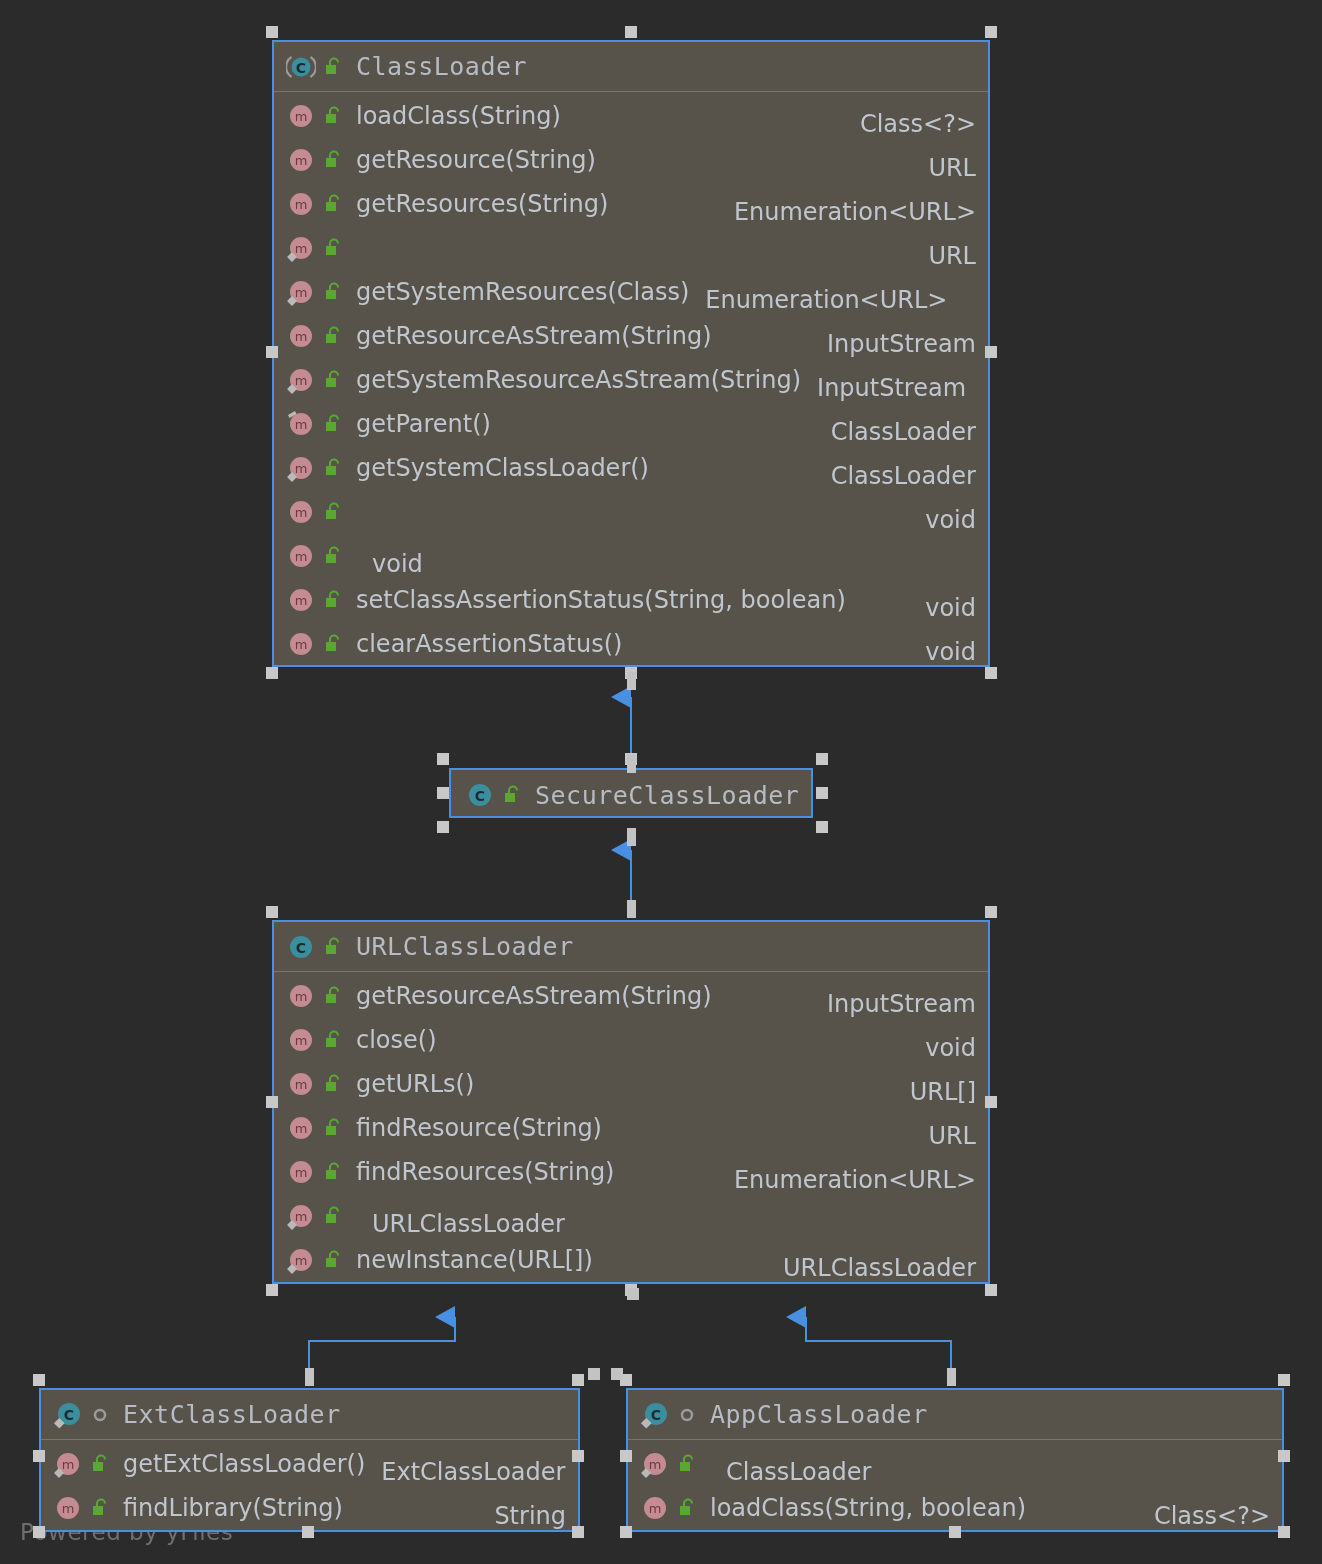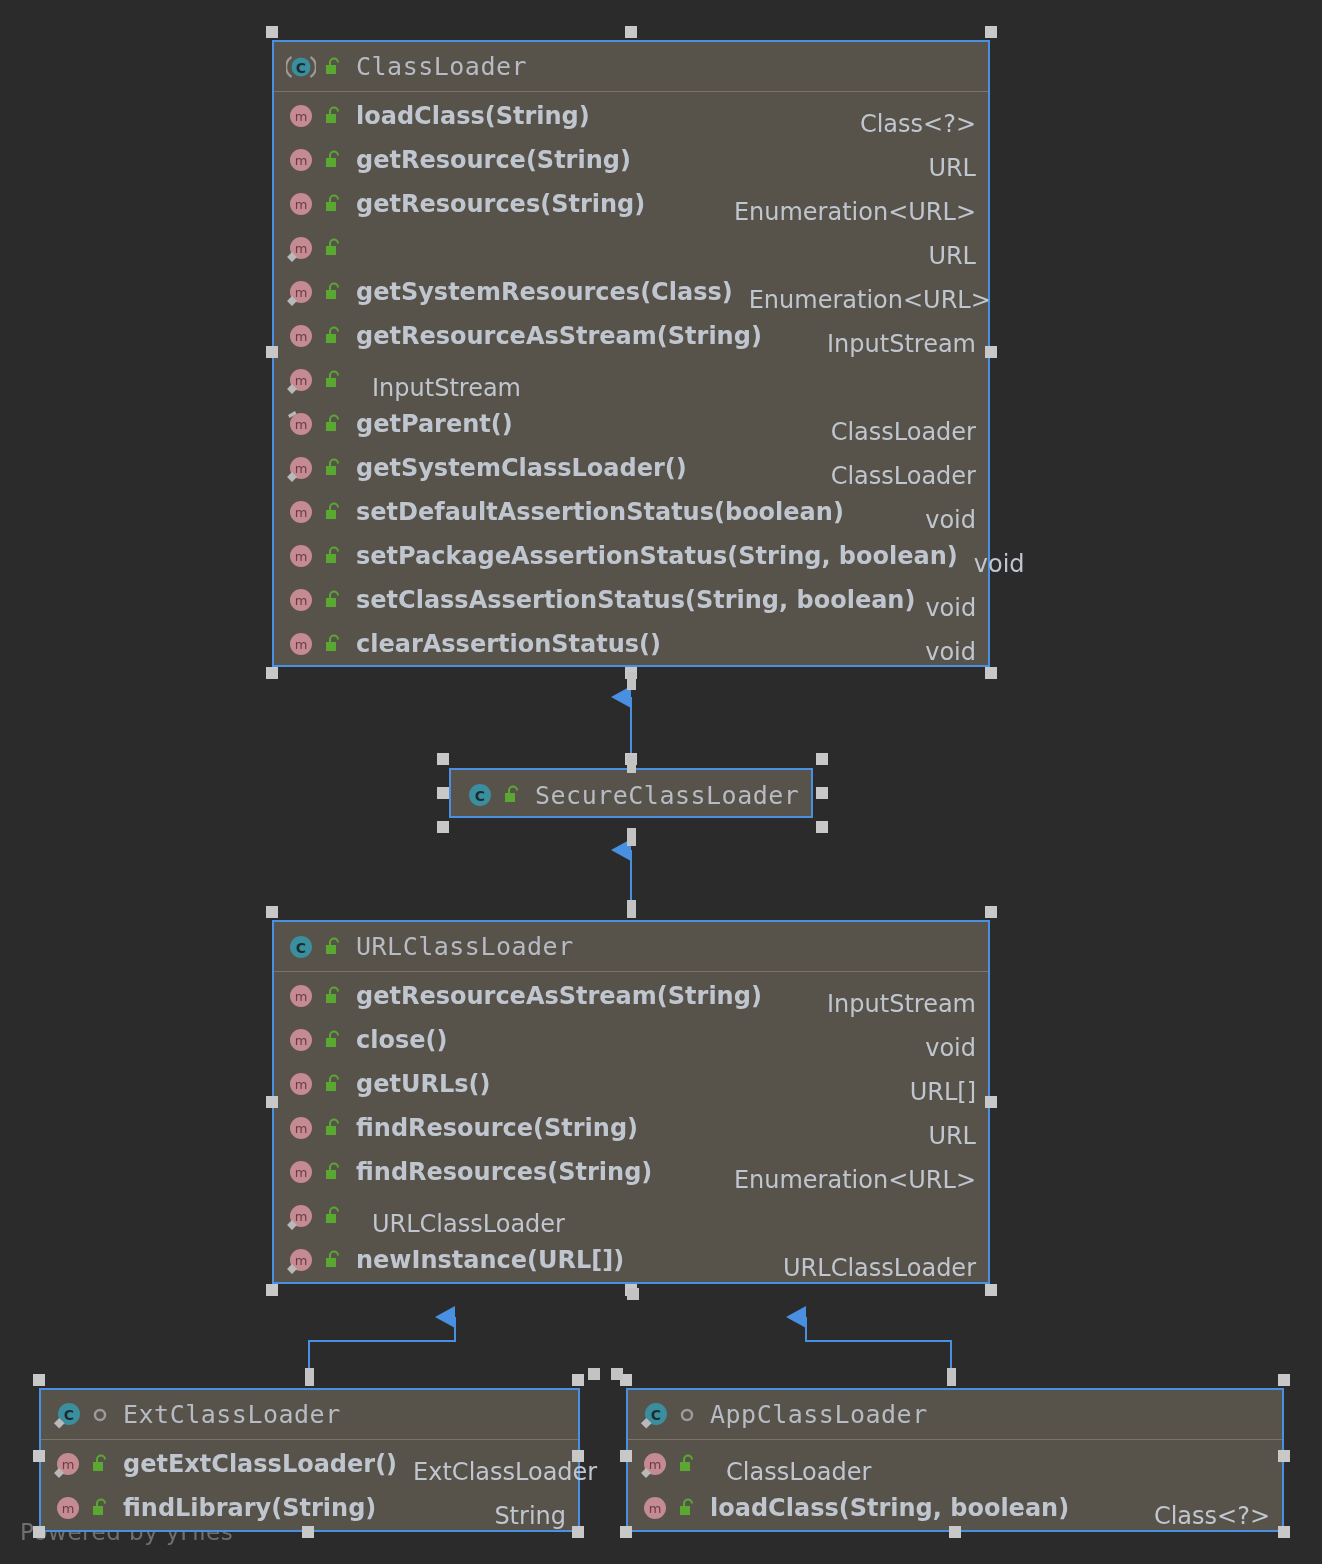--- a/index.html
+++ b/index.html
@@ -59,7 +59,6 @@
     font-size: 24px;
     color: #c0c6cf;
     white-space: nowrap;
-    font-weight: bold;
   }
   .member-type {
     font-size: 24px;

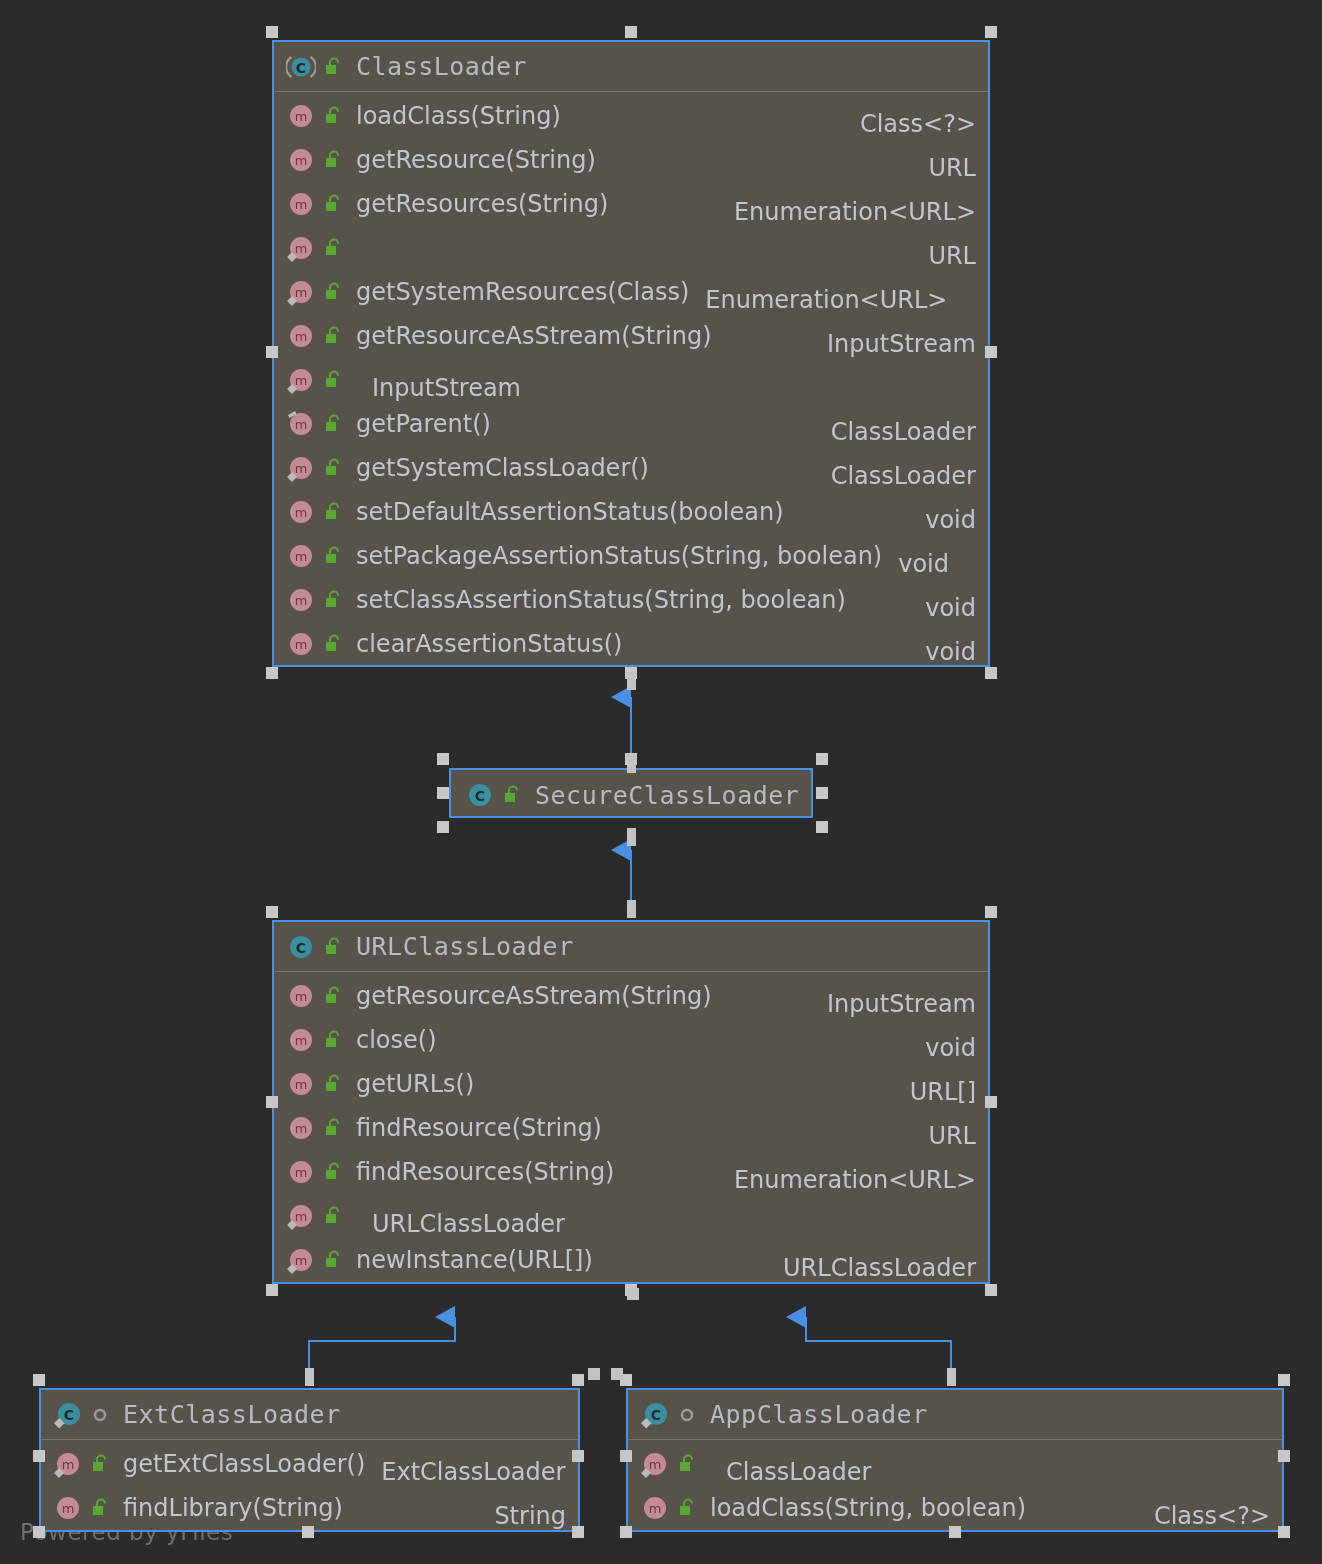--- a/index.html
+++ b/index.html
@@ -337,6 +337,7 @@
             <rect x="4" y="9" width="10" height="9" fill="#5aa832"></rect>
           </svg>
         </span>
+        <span class="member-sig">getSystemResourceAsStream(String)</span>
         <span class="member-type">InputStream</span>
       </div>
 

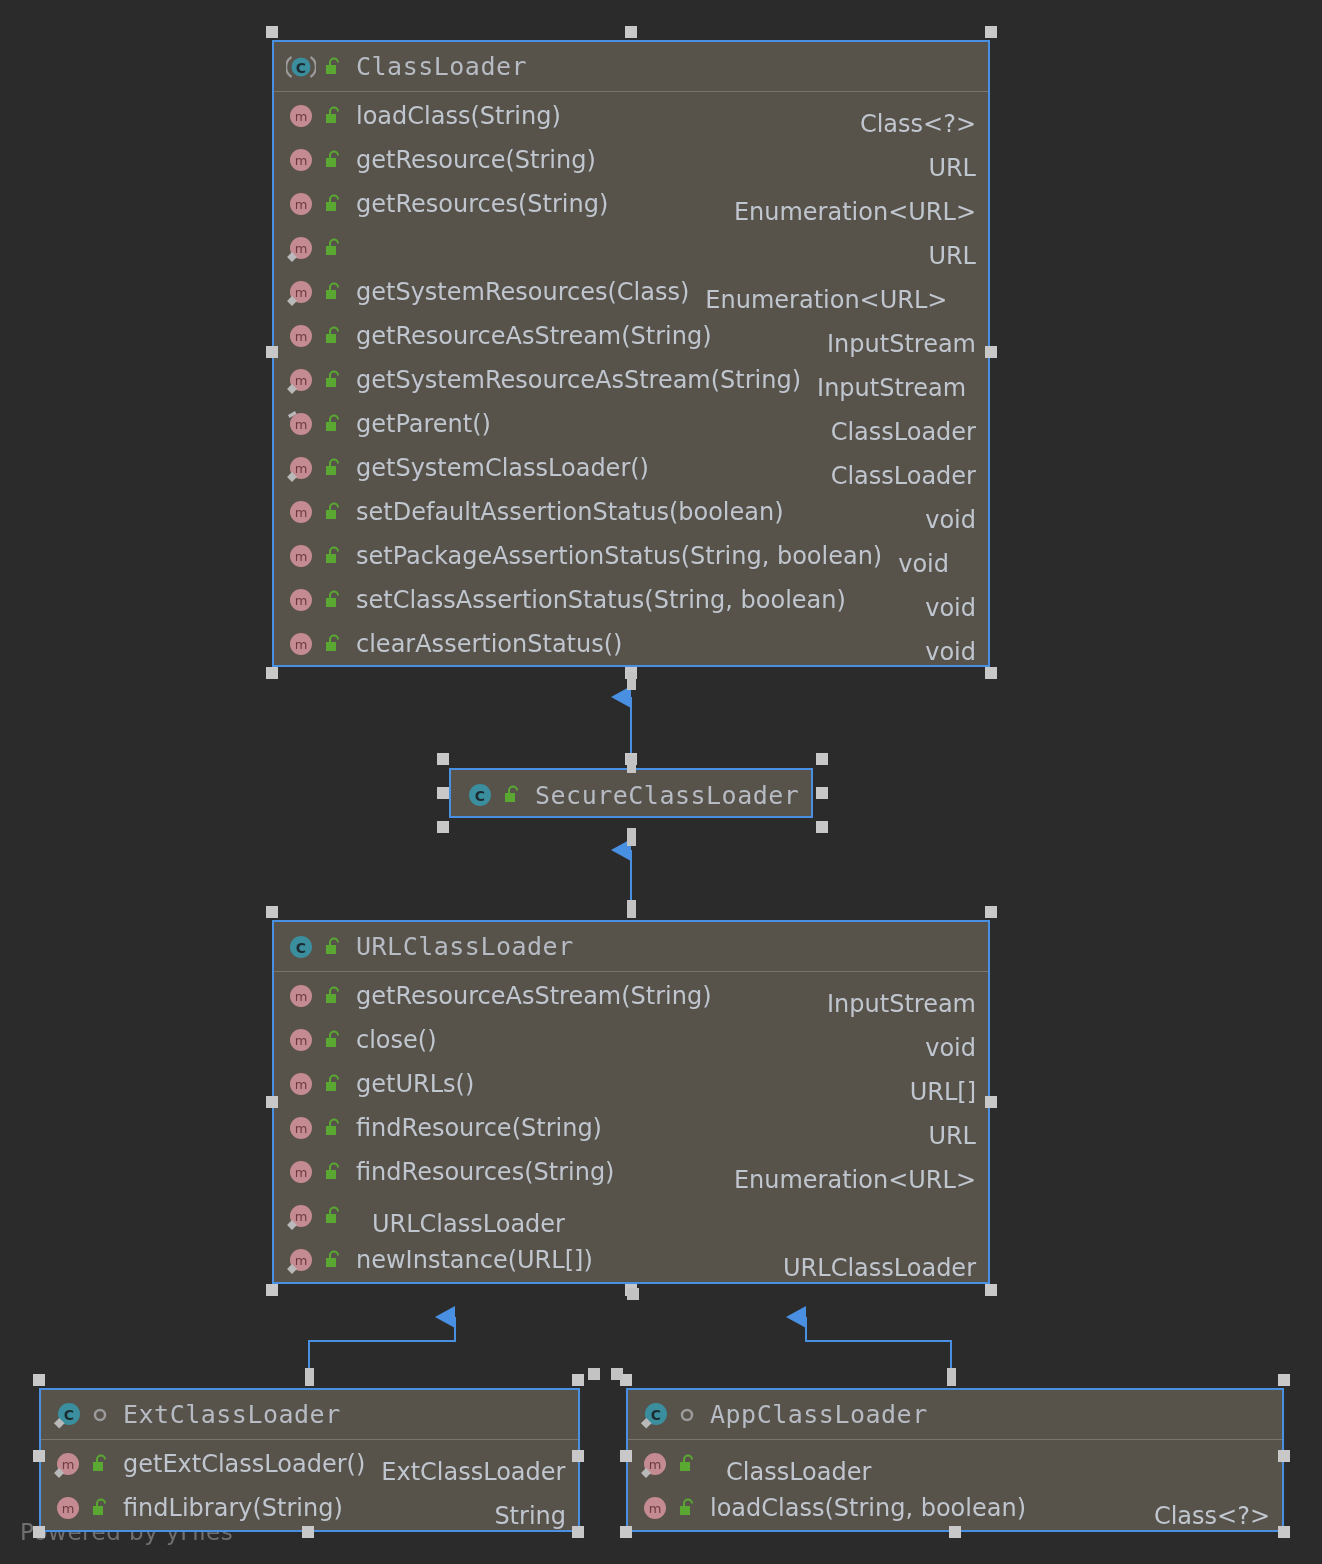--- a/index.html
+++ b/index.html
@@ -390,7 +390,6 @@
             <rect x="4" y="9" width="10" height="9" fill="#5aa832"></rect>
           </svg>
         </span>
-        <span class="member-sig">setDefaultAssertionStatus(boolean)</span>
         <span class="member-type">void</span>
       </div>
 

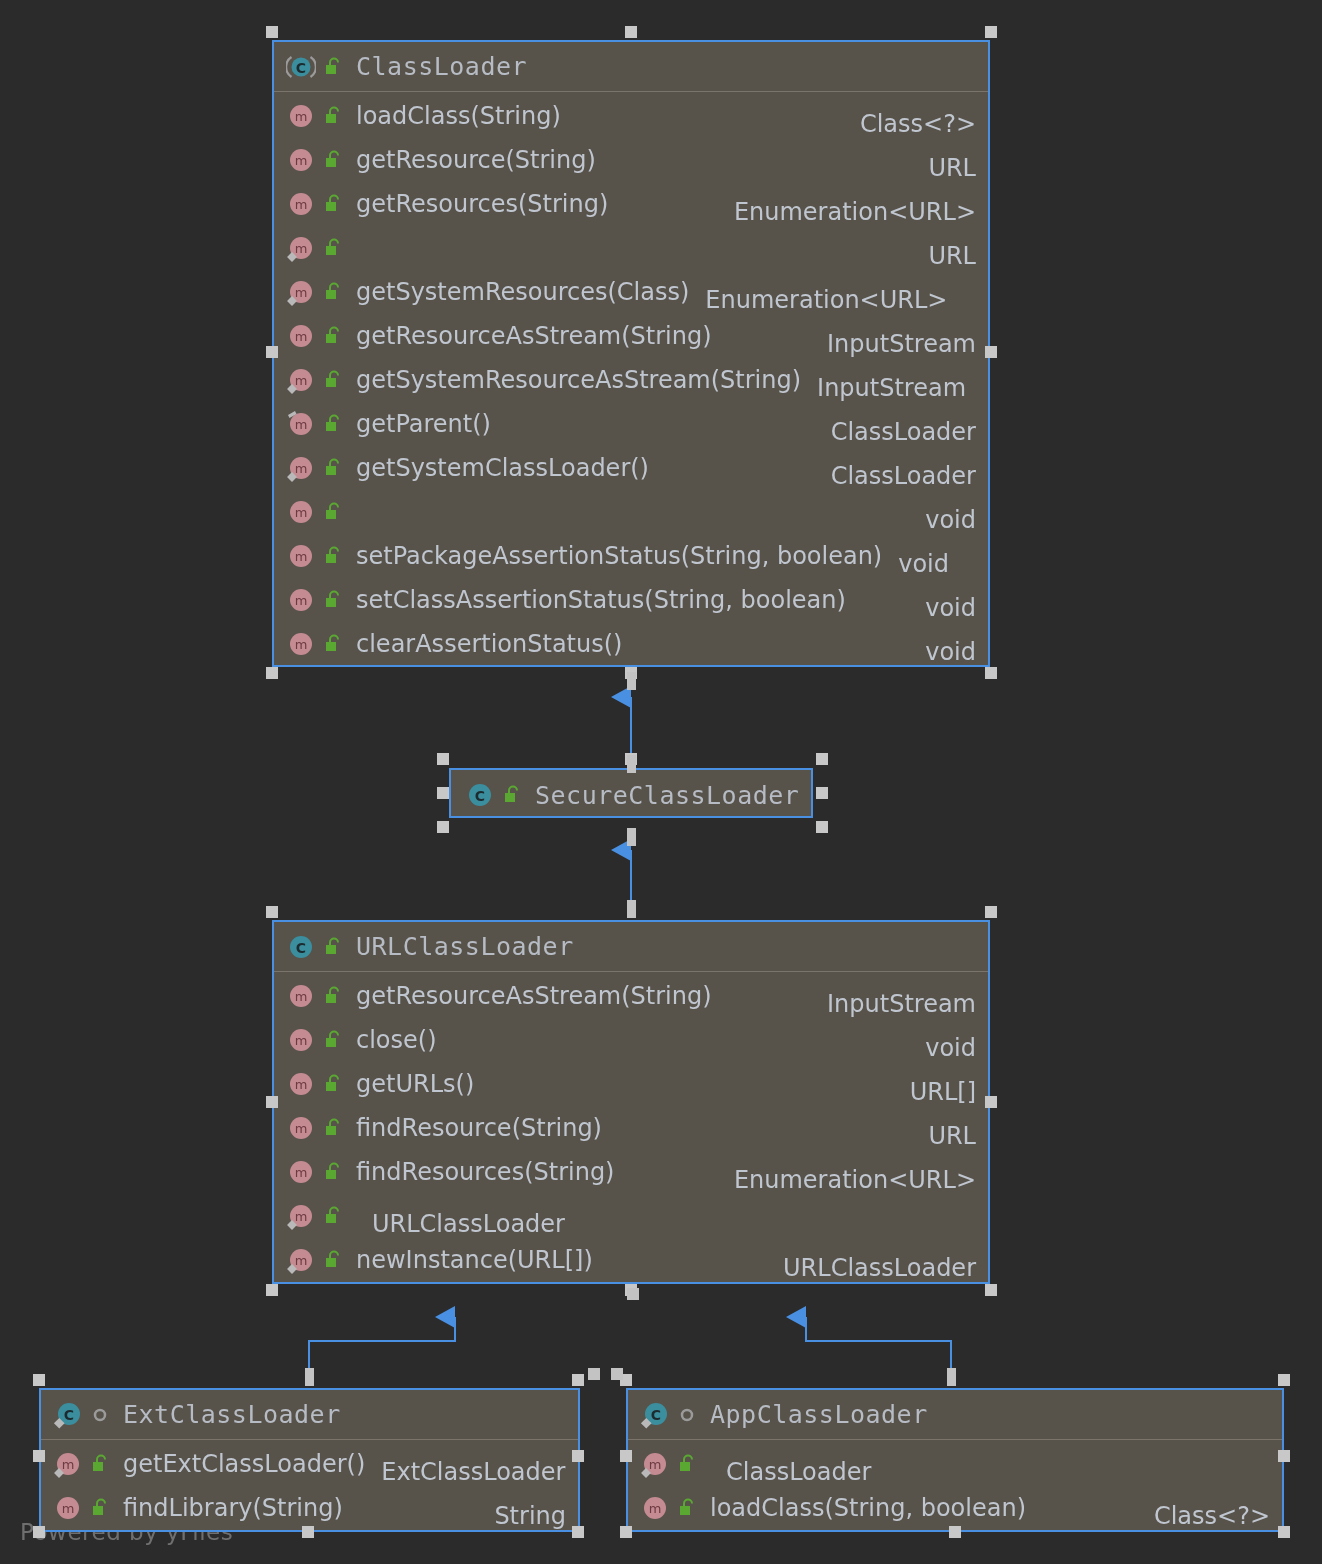--- a/index.html
+++ b/index.html
@@ -406,7 +406,6 @@
             <rect x="4" y="9" width="10" height="9" fill="#5aa832"></rect>
           </svg>
         </span>
-        <span class="member-sig">setPackageAssertionStatus(String, boolean)</span>
         <span class="member-type">void</span>
       </div>
 

